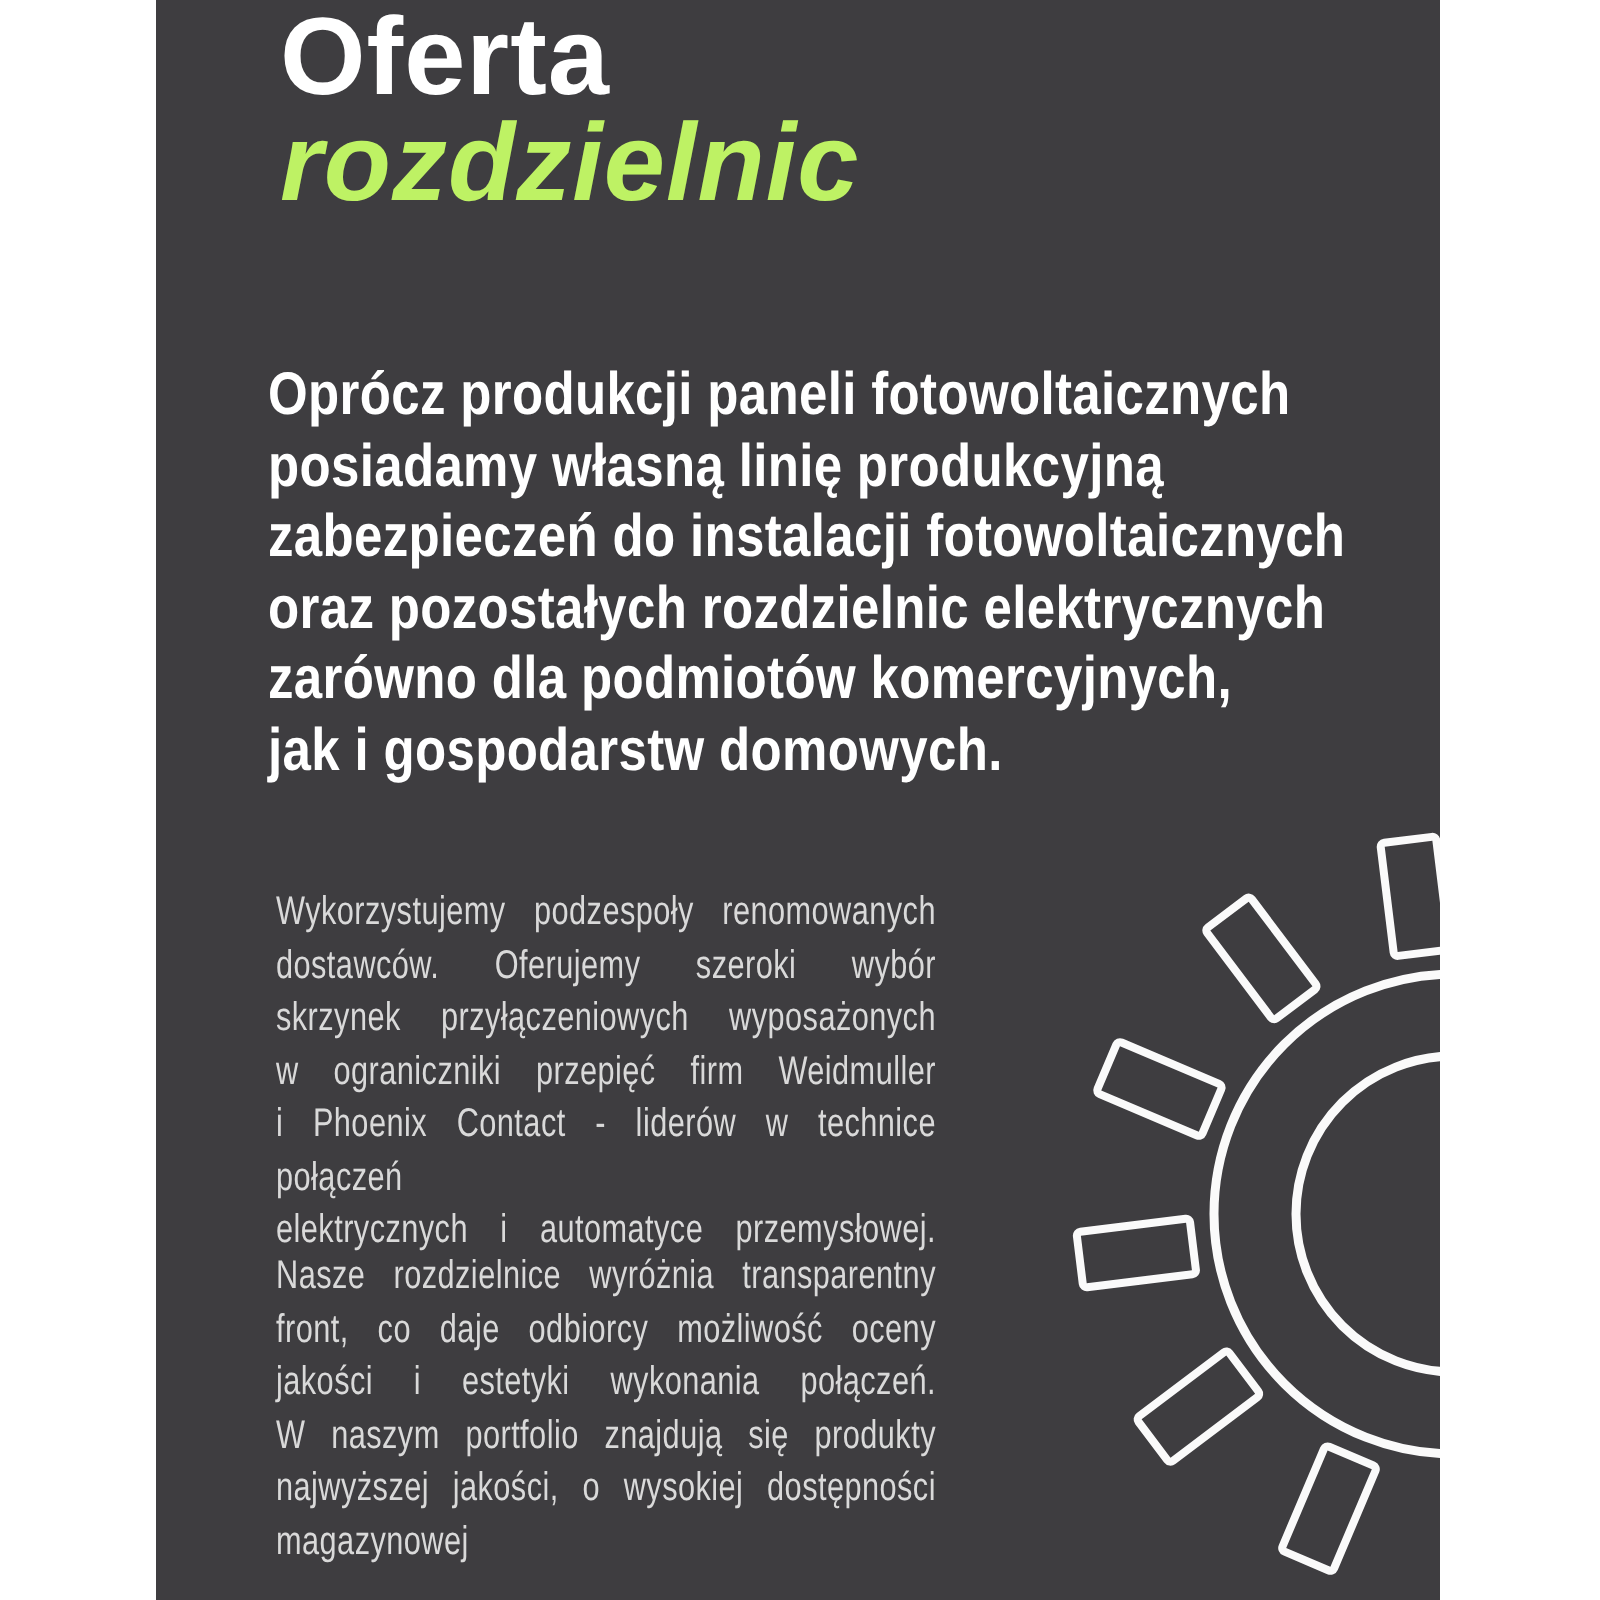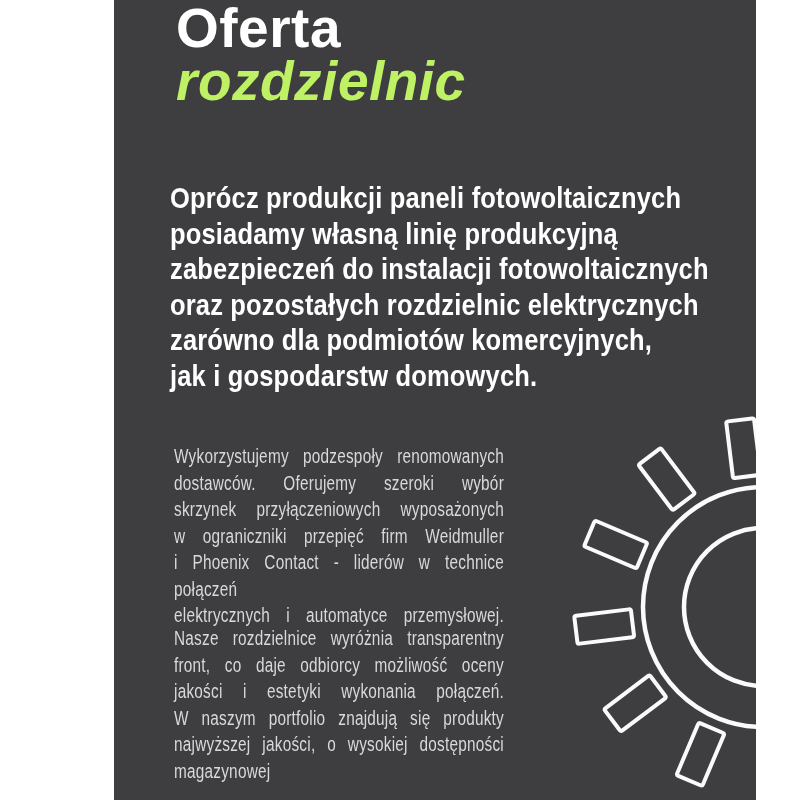--- a/index.html
+++ b/index.html
@@ -10,7 +10,7 @@
   }
   .panel{
     position:absolute;left:78px;top:0;width:642px;height:800px;
-    background:#3E3D40;overflow:hidden;margin-left:36px;
+    background:#3E3D40;overflow:hidden;
   }
   .title{
     position:absolute;left:62px;top:2px;

